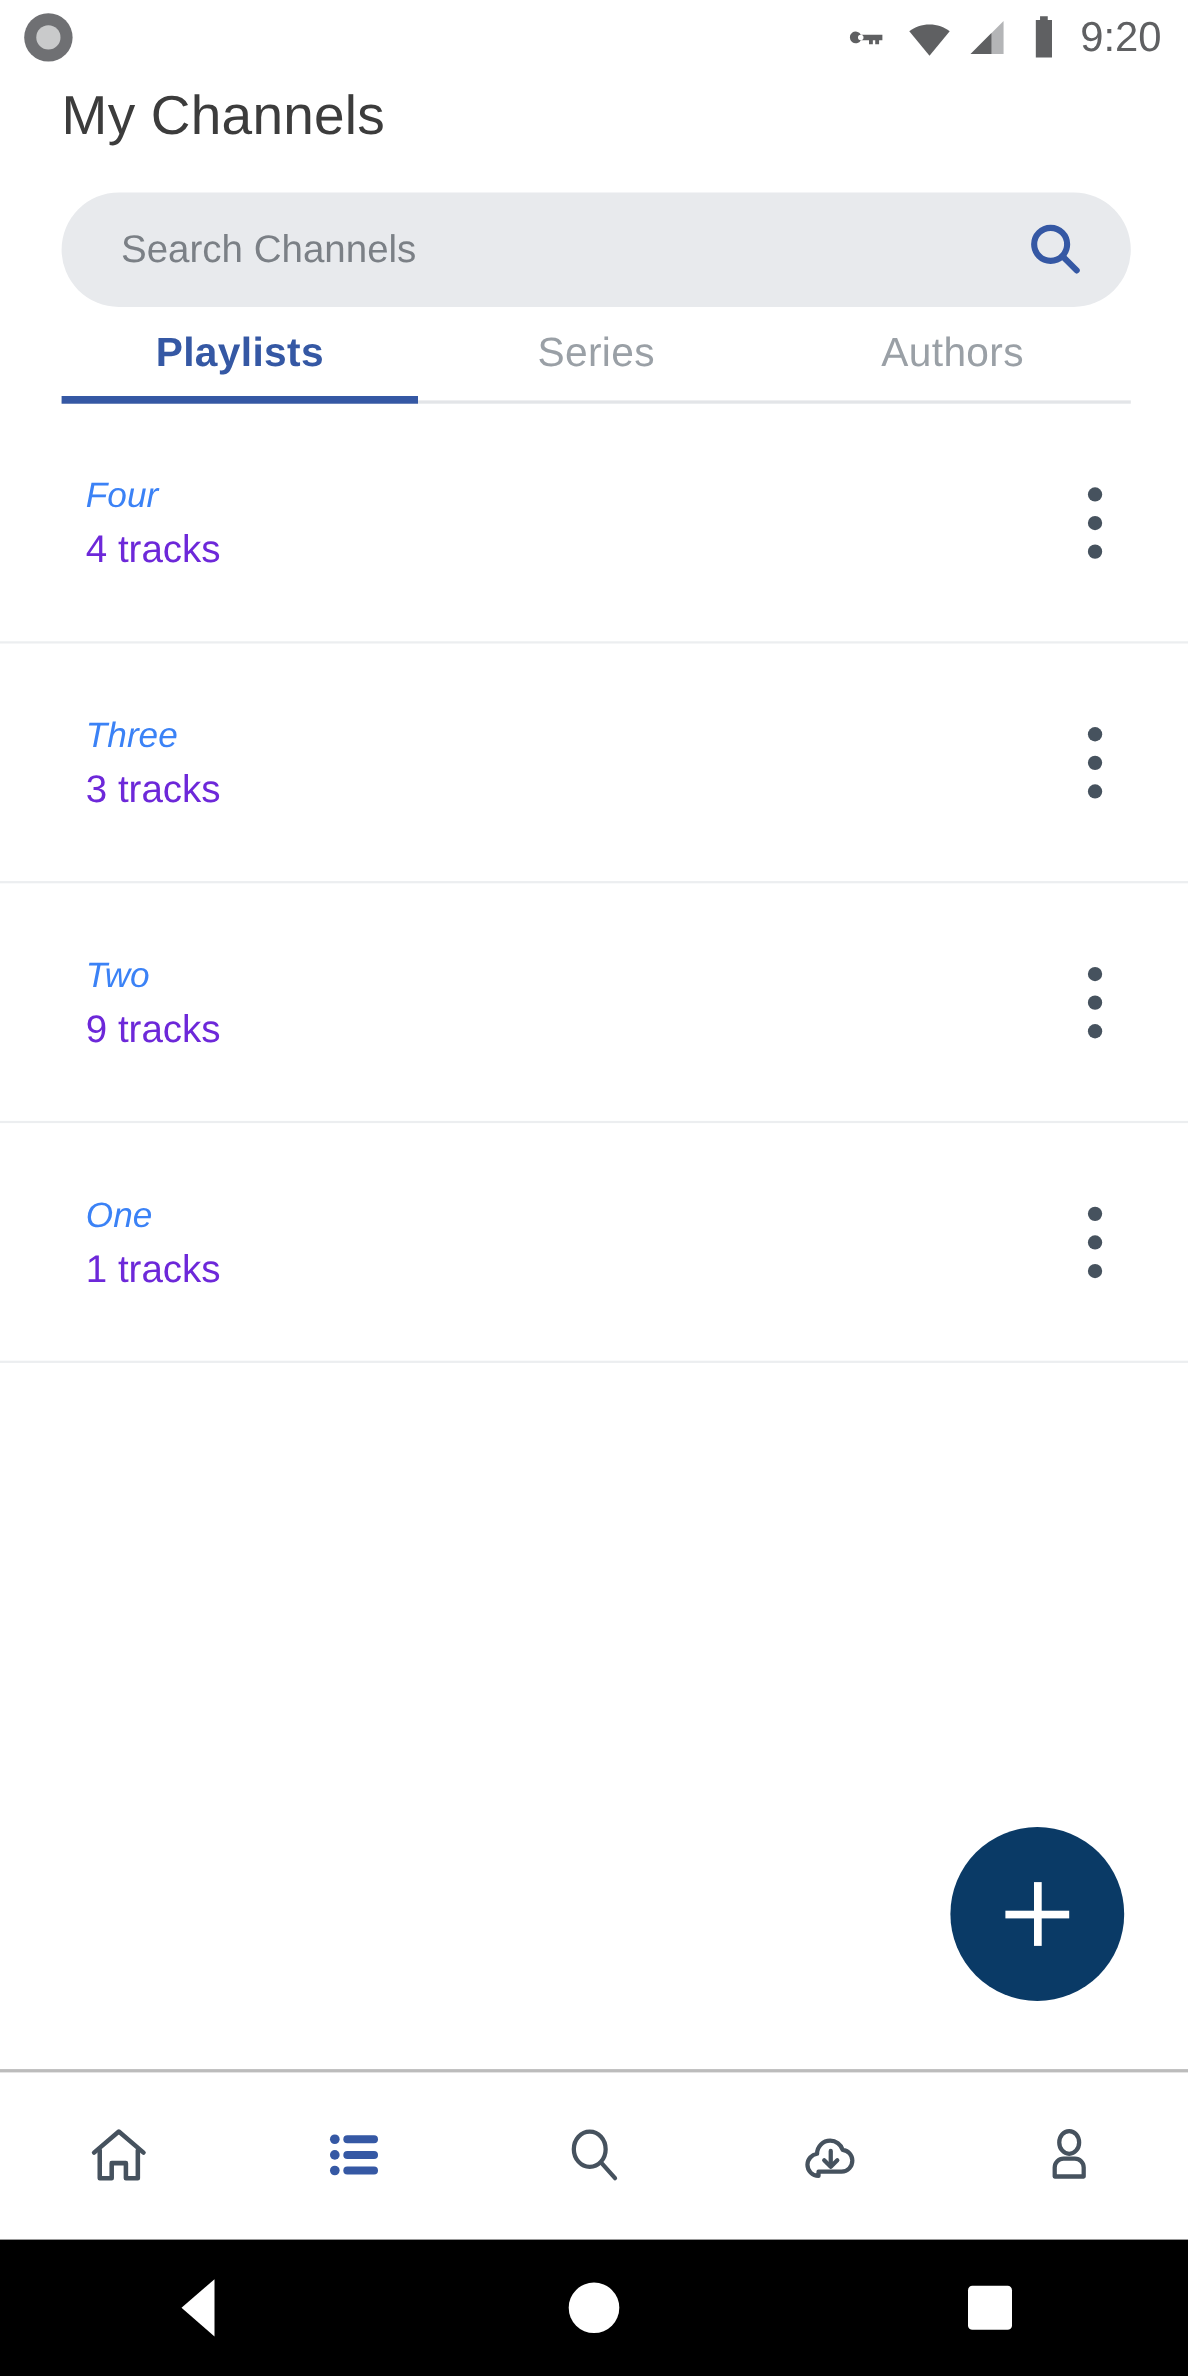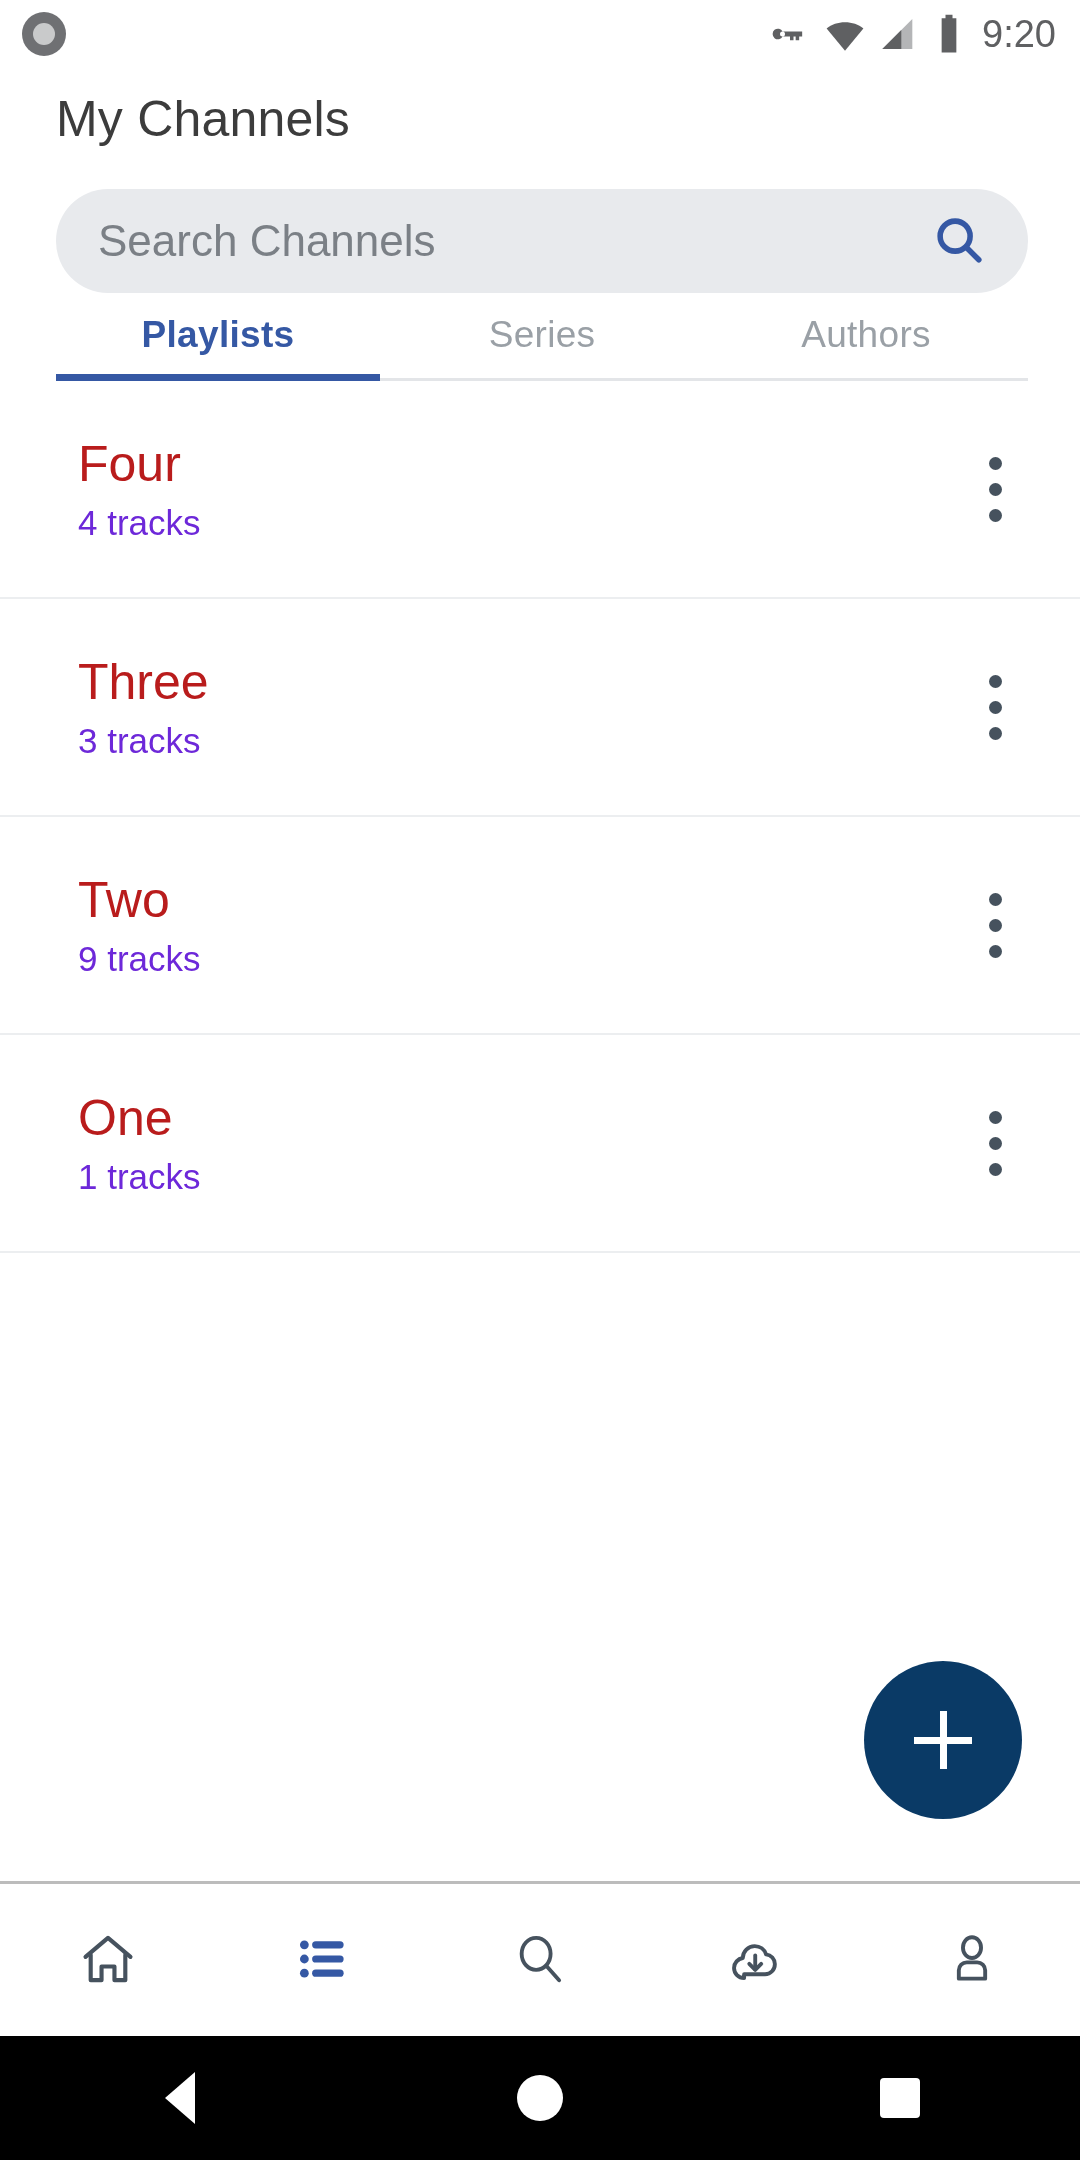--- a/index.html
+++ b/index.html
@@ -77,7 +77,7 @@
 
   
   .page-title {
-    margin: 26px 0 0 56px;
+    margin: 12px 0 0 56px;
     font-size: 50px;
     color: #3c3c3c;
     font-weight: 400;

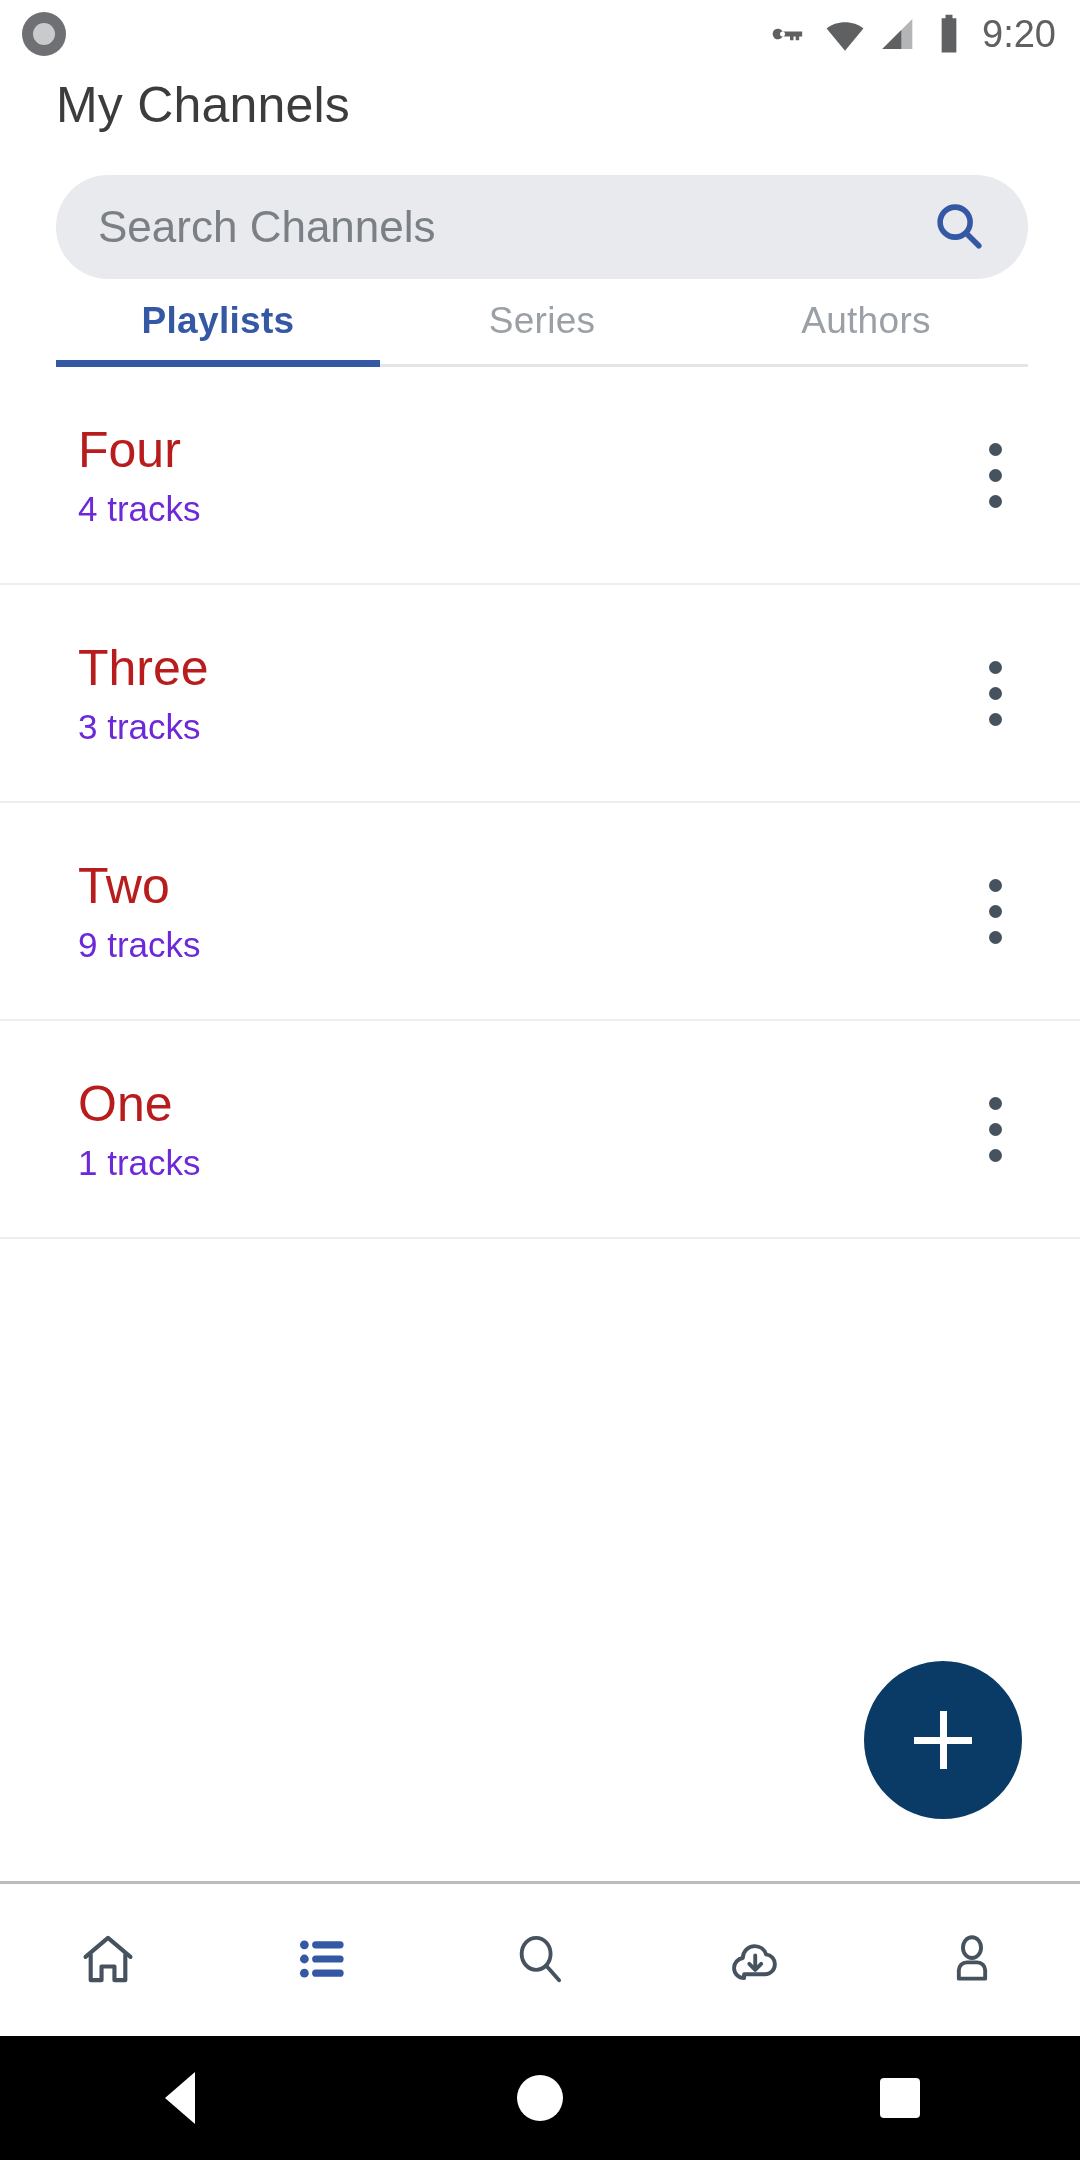--- a/index.html
+++ b/index.html
@@ -103,11 +103,11 @@
     border: none;
     outline: none;
     background: transparent;
-    font-size: 44px;
+    font-size: 35px;
     color: #5f6368;
     font-family: "Liberation Sans", sans-serif;
     padding: 0;
-    margin: 0;
+    margin: 12px;
   }
   .search-input::placeholder {
     color: #7b8086;

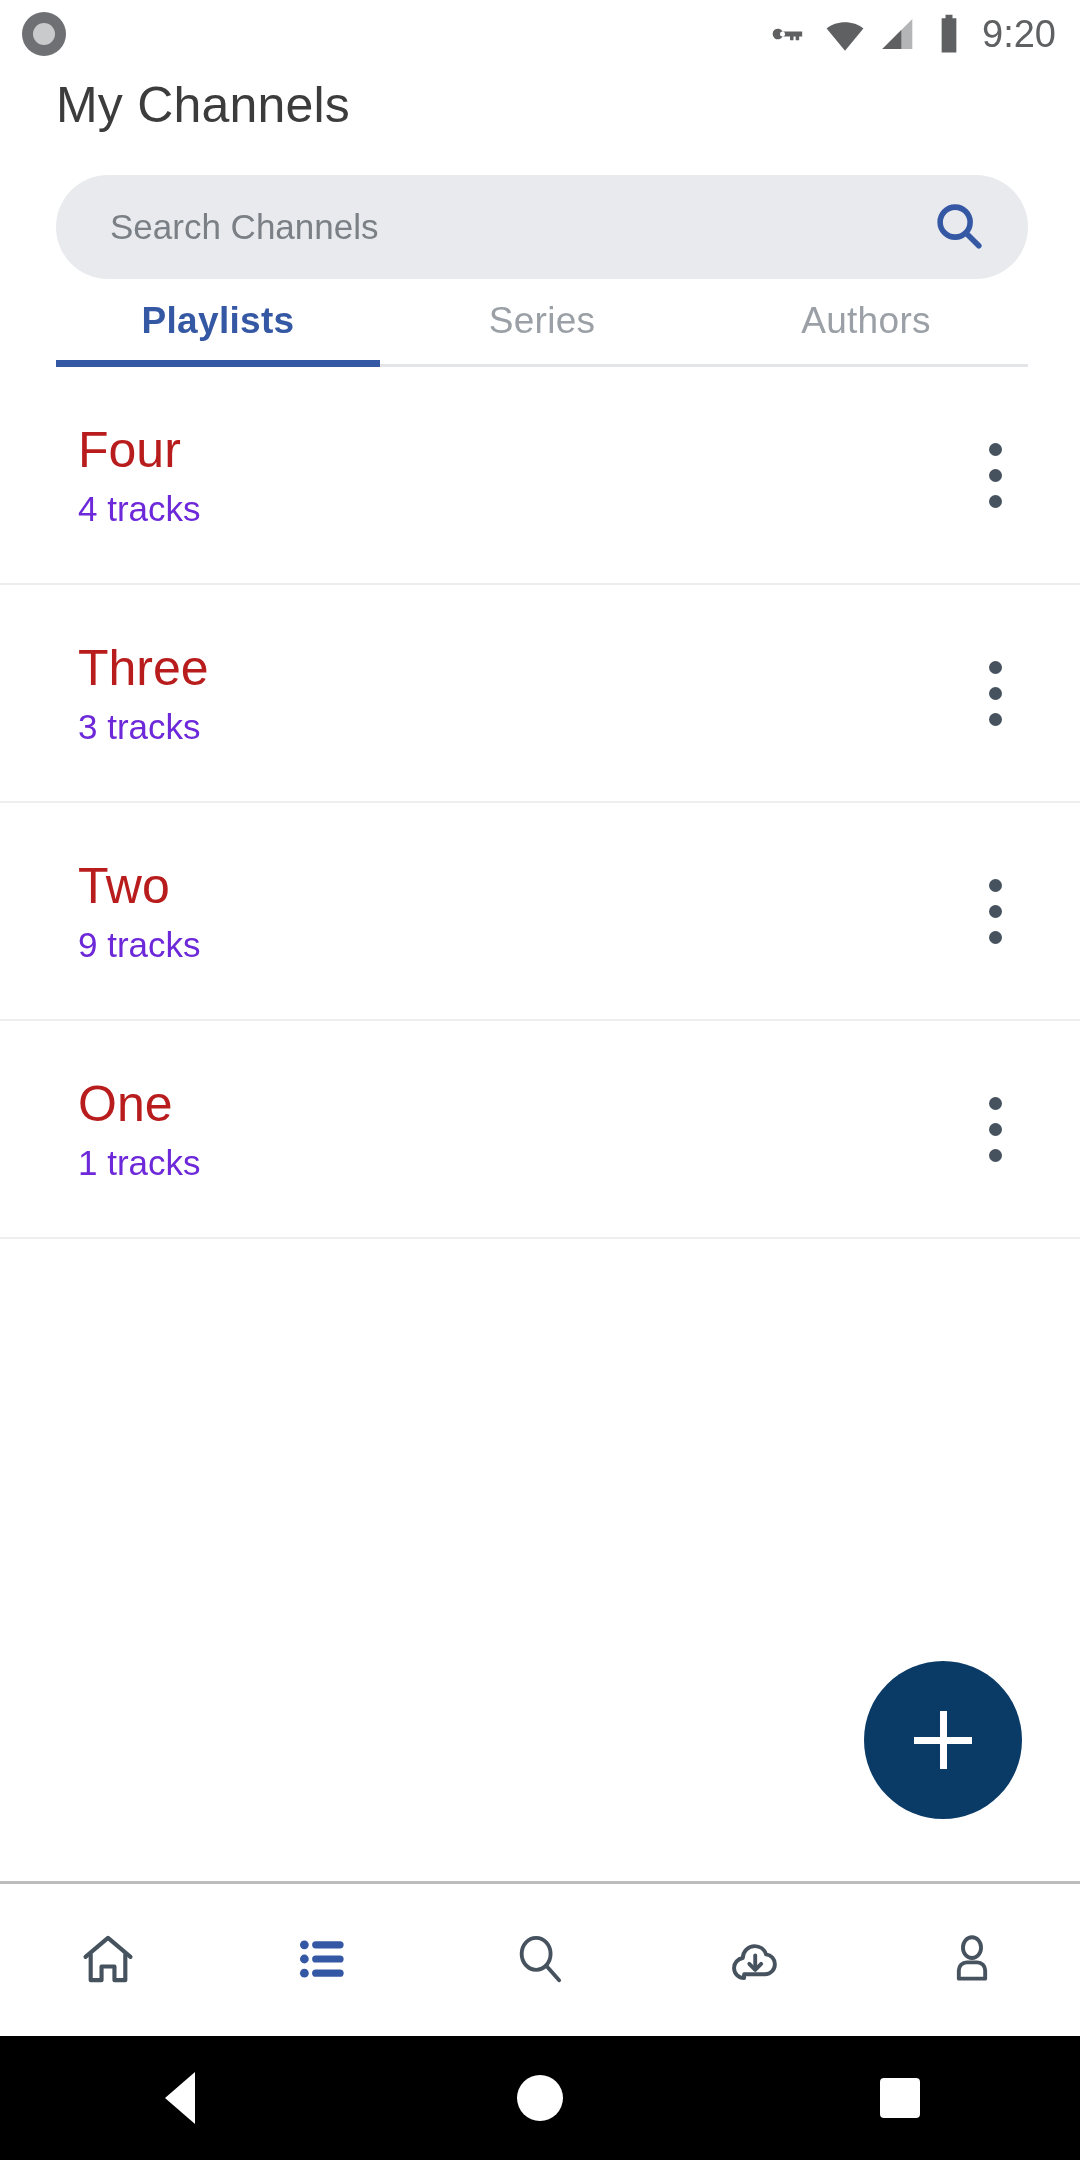--- a/index.html
+++ b/index.html
@@ -180,9 +180,10 @@
     gap: 16px;
   }
   .row-title {
-    font-size: 50px;
-    color: #b91c1c;
+    font-size: 32px;
+    color: #3b82f6;
     line-height: 1;
+    font-style: italic;
   }
   .row-sub {
     font-size: 35px;

